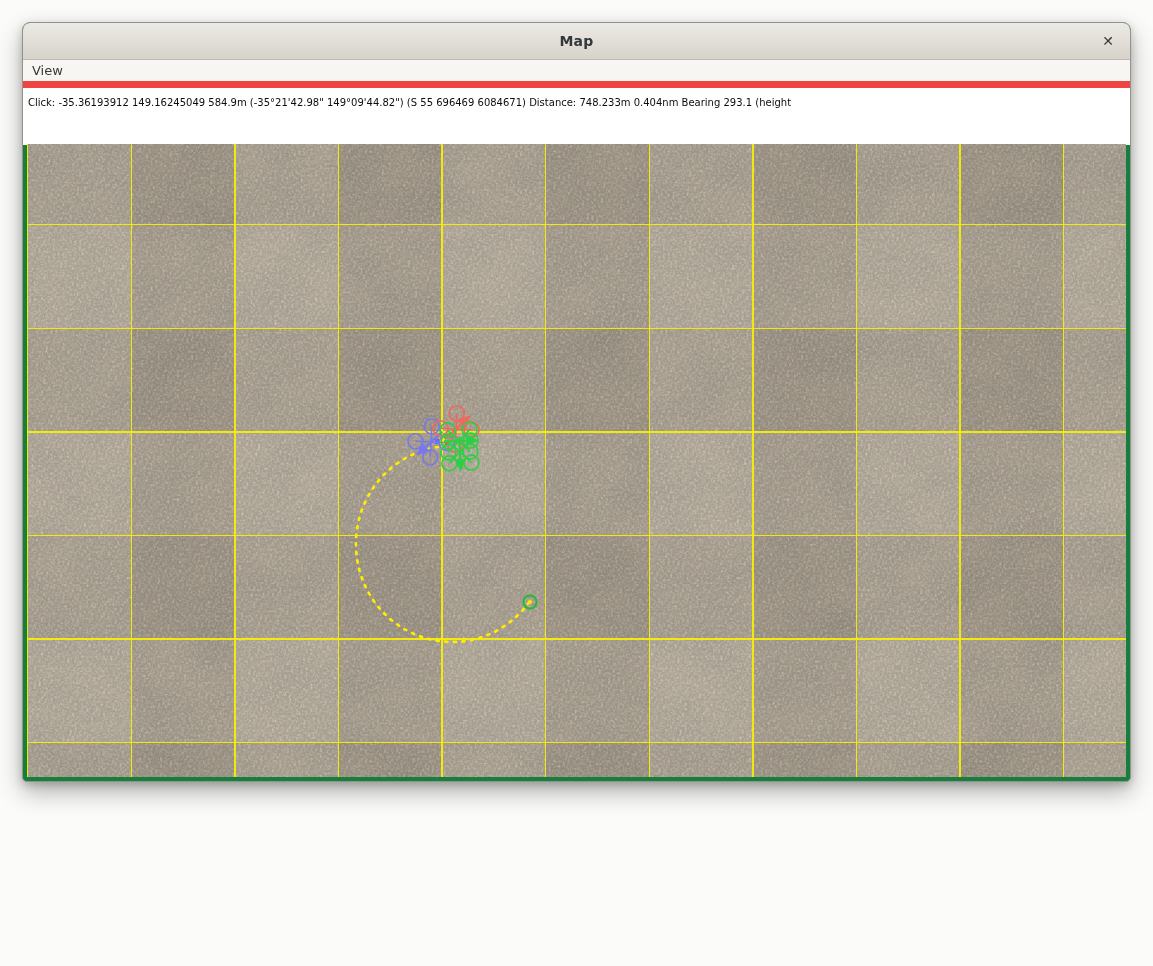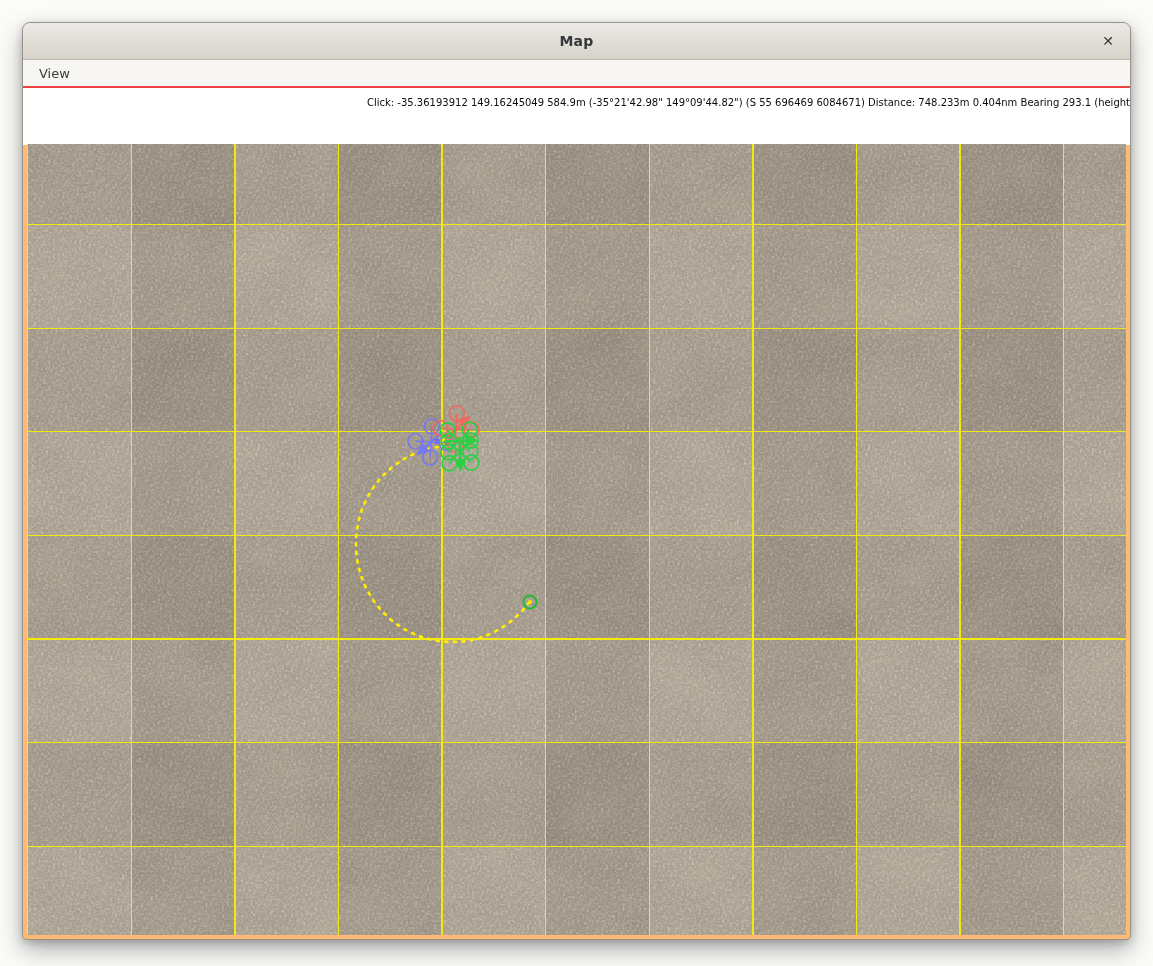--- a/index.html
+++ b/index.html
@@ -9,11 +9,10 @@
     font-family:"DejaVu Sans","Liberation Sans",sans-serif;
   }
   .window{
-    position:absolute;left:22px;top:22px;width:1109px;height:918px;
-    background:#fdba74;border:1px solid #96928a;border-radius:8px 8px 5px 5px;
+    position:absolute;left:22px;top:22px;width:1109px;height:760px;
+    background:#15803d;border:1px solid #96928a;border-radius:8px 8px 5px 5px;
     box-shadow:0 10px 24px rgba(0,0,0,.30),0 3px 8px rgba(0,0,0,.18);
     box-sizing:border-box;
-    text-align:right;
   }
   .titlebar{
     height:36px;background:linear-gradient(#eceae6,#d7d3ca);

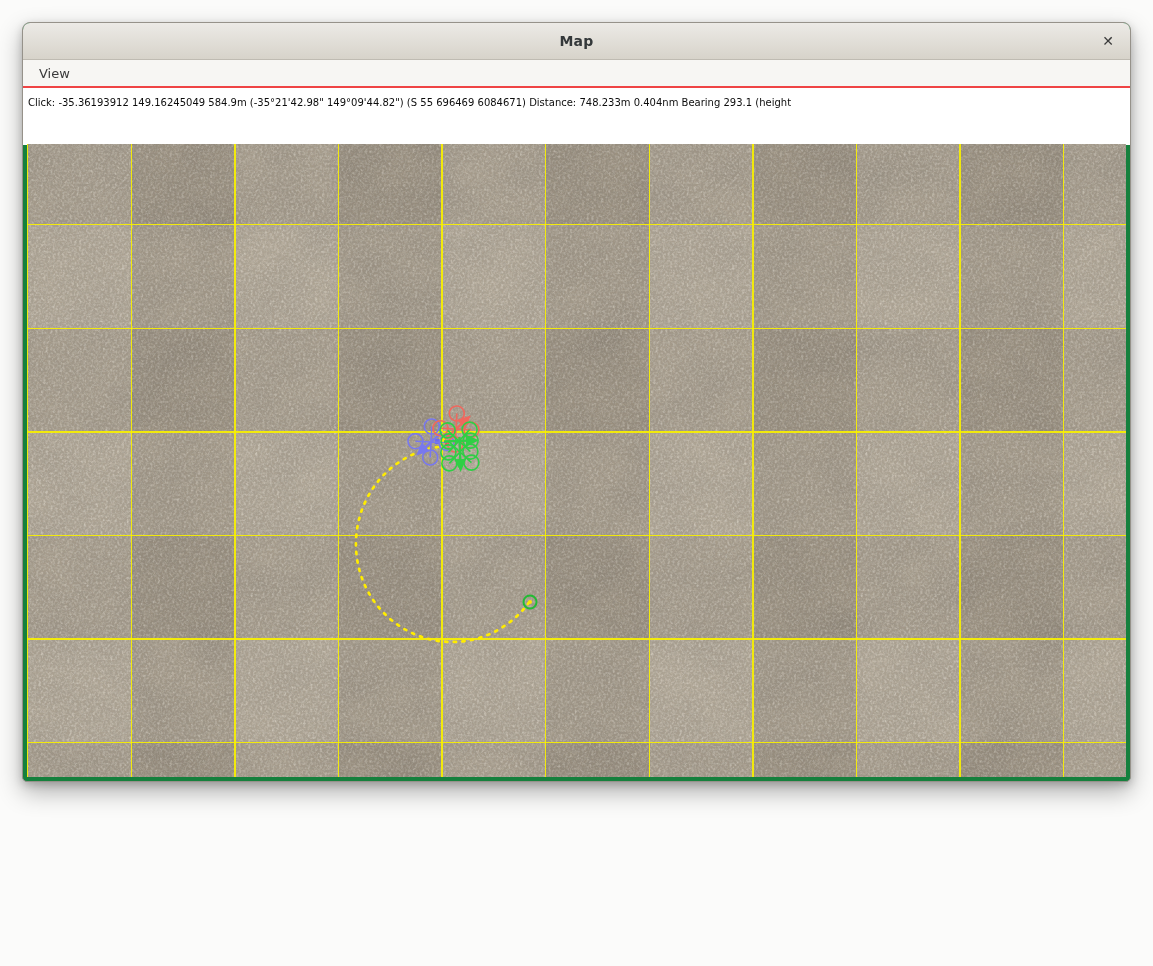--- a/index.html
+++ b/index.html
@@ -25,8 +25,8 @@
     font-size:14px;font-weight:bold;color:#3a3a3a;line-height:1;cursor:pointer;
   }
   .menubar{
-    height:28px;background:#f7f6f3;border-bottom:2px solid #ef4444;
-    display:flex;align-items:center;padding-left:9px;box-sizing:border-box;
+    height:28px;background:#f7f6f3;border-bottom:7px solid #ef4444;
+    display:flex;align-items:center;padding-left:2px;box-sizing:border-box;
   }
   .menu-item{font-size:13px;color:#3a3a3a;padding:3px 7px;cursor:default;}
   .statusbar{

